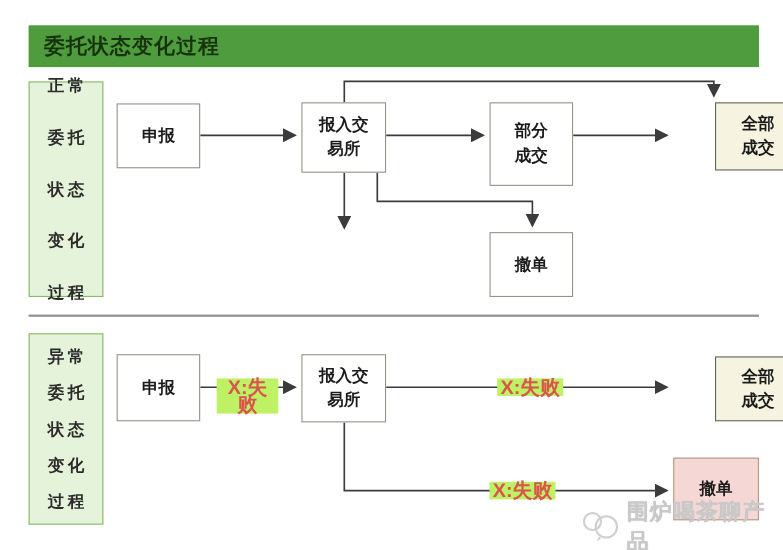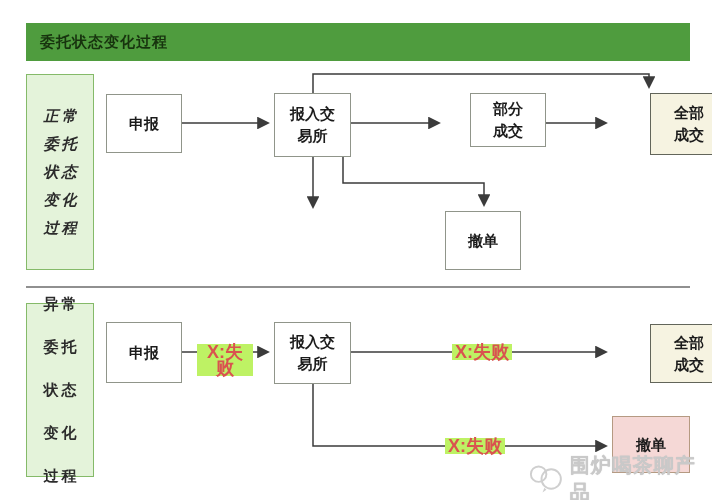--- a/index.html
+++ b/index.html
@@ -13,7 +13,7 @@
     padding-left:14px;
   }
   .titlebar span{
-    font-size:15px;font-weight:700;color:#17330e;letter-spacing:1px;
+    font-size:19px;font-weight:700;color:#17330e;letter-spacing:1px;
   }
   .sidebar{
     position:absolute;left:26px;width:68px;background:#e4f3da;border:1px solid #85ba69;

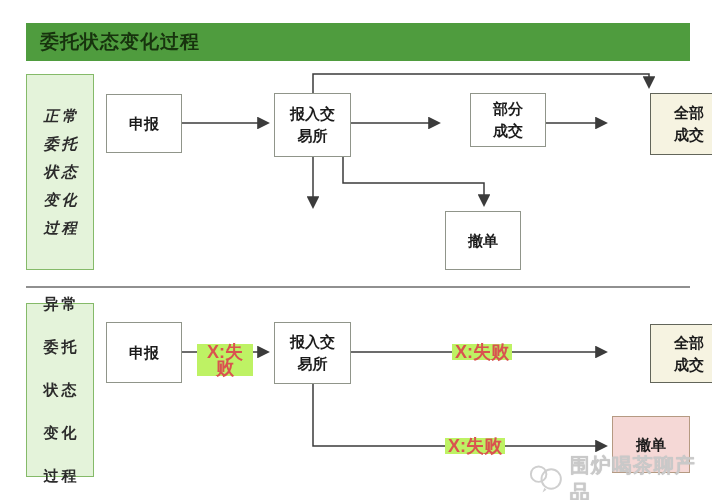--- a/index.html
+++ b/index.html
@@ -22,7 +22,7 @@
   .sidebar .line{
     font-size:15px;font-weight:700;color:#2b2b2b;letter-spacing:3px;text-indent:3px;text-align:center;
   }
-  .sb1{top:74px;height:196px;gap:9px;font-style:italic;}
+  .sb1{top:74px;height:196px;gap:28px;}
   .sb2{top:303px;height:174px;gap:24px;}
   .node{
     position:absolute;background:#ffffff;border:1px solid #90958a;box-sizing:border-box;

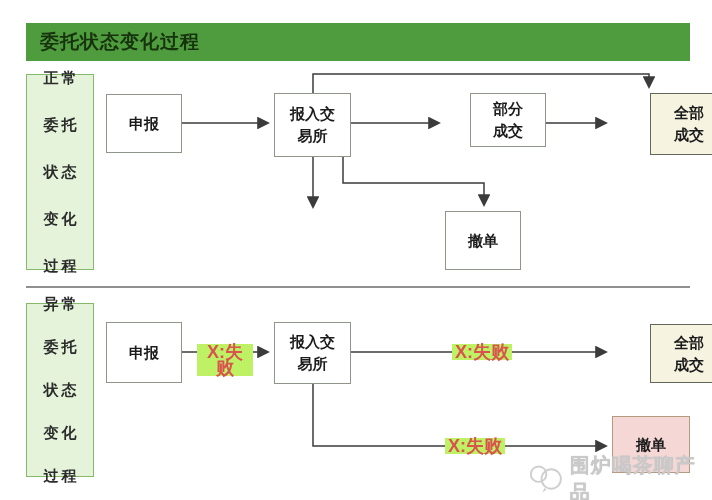--- a/index.html
+++ b/index.html
@@ -84,7 +84,7 @@
   <div class="node" style="left:106px;top:94px;width:76px;height:59px;">申报</div>
   <div class="node" style="left:274px;top:93px;width:77px;height:64px;">报入交
 易所</div>
-  <div class="node" style="left:445px;top:93px;width:76px;height:54px;margin-left:25px;">部分
+  <div class="node" style="left:445px;top:93px;width:76px;height:76px;">部分
 成交</div>
   <div class="node cream" style="left:612px;top:93px;width:78px;height:62px;">全部
 成交</div>

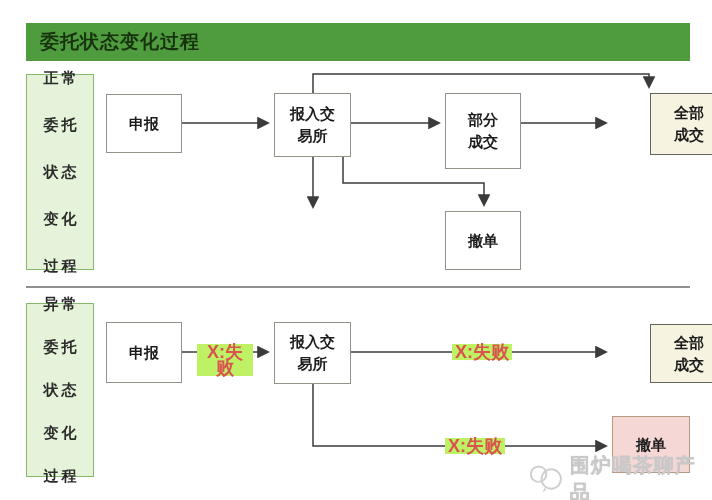--- a/index.html
+++ b/index.html
@@ -23,7 +23,7 @@
     font-size:15px;font-weight:700;color:#2b2b2b;letter-spacing:3px;text-indent:3px;text-align:center;
   }
   .sb1{top:74px;height:196px;gap:28px;}
-  .sb2{top:303px;height:174px;gap:24px;}
+  .sb2{top:303px;height:174px;gap:14px;}
   .node{
     position:absolute;background:#ffffff;border:1px solid #90958a;box-sizing:border-box;
     display:flex;align-items:center;justify-content:center;text-align:center;

